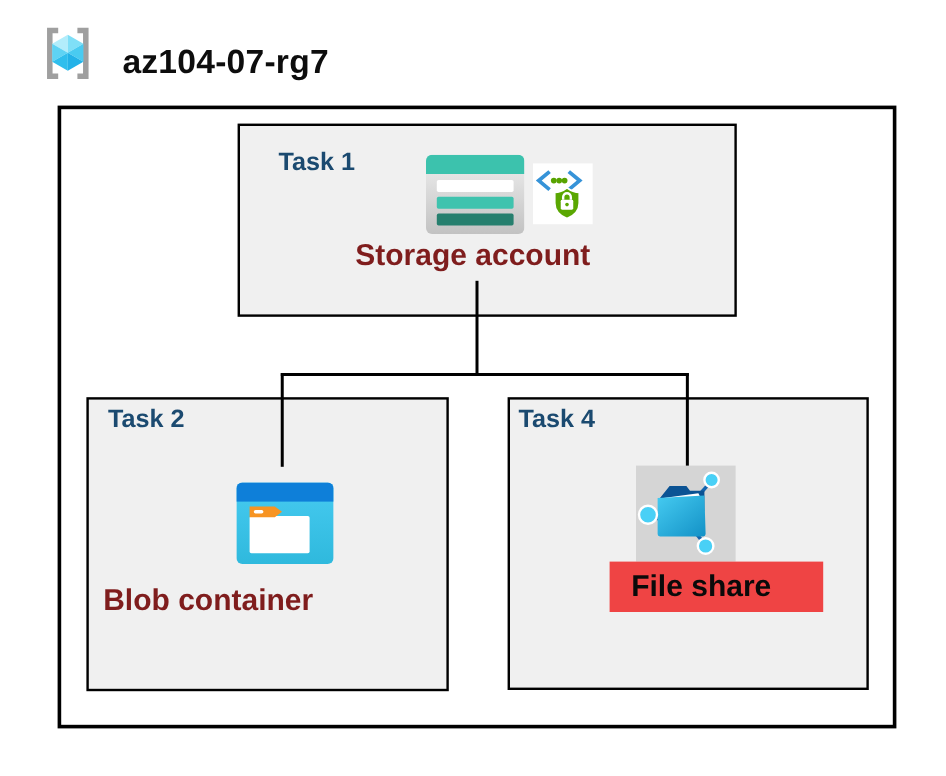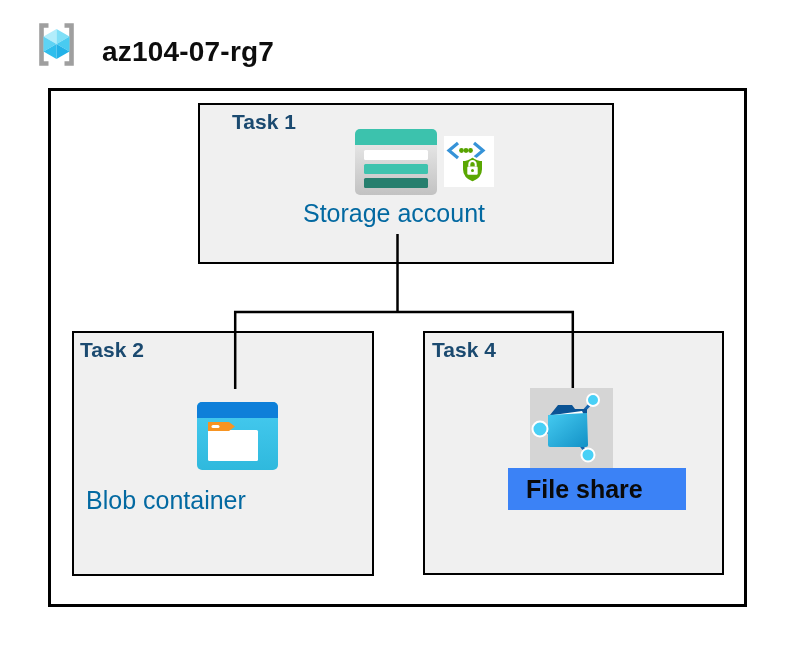--- a/index.html
+++ b/index.html
@@ -22,7 +22,7 @@
   .task3{left:423px;top:331px;width:301px;height:244px;}
 
   .task-label{font-size:21px;font-weight:bold;color:#1b4a70;}
-  .t1-label{left:232px;top:110px;}
+  .t1-label{left:232px;top:124px;}
   .t2-label{left:80px;top:338px;text-align:right;}
   .t3-label{left:432px;top:338px;}
 

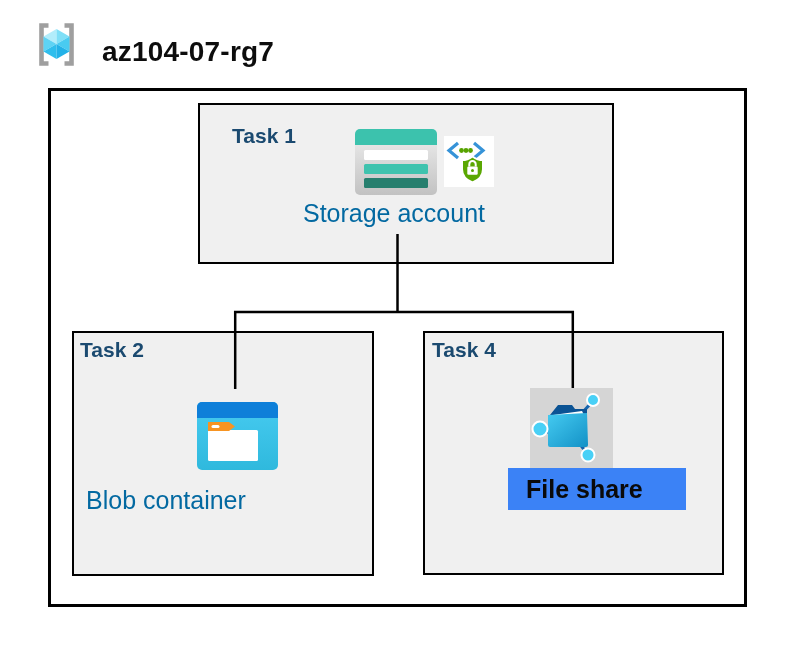--- a/index.html
+++ b/index.html
@@ -26,7 +26,7 @@
   .t2-label{left:80px;top:338px;text-align:right;}
   .t3-label{left:432px;top:338px;}
 
-  .item-label{font-size:25px;font-weight:normal;color:#0369a1;}
+  .item-label{font-size:25px;font-weight:bold;color:#7f1d1d;}
   .storage-label{left:198px;top:199px;width:392px;text-align:center;}
   .blob-label{left:86px;top:486px;width:300px;text-align:left;}
 

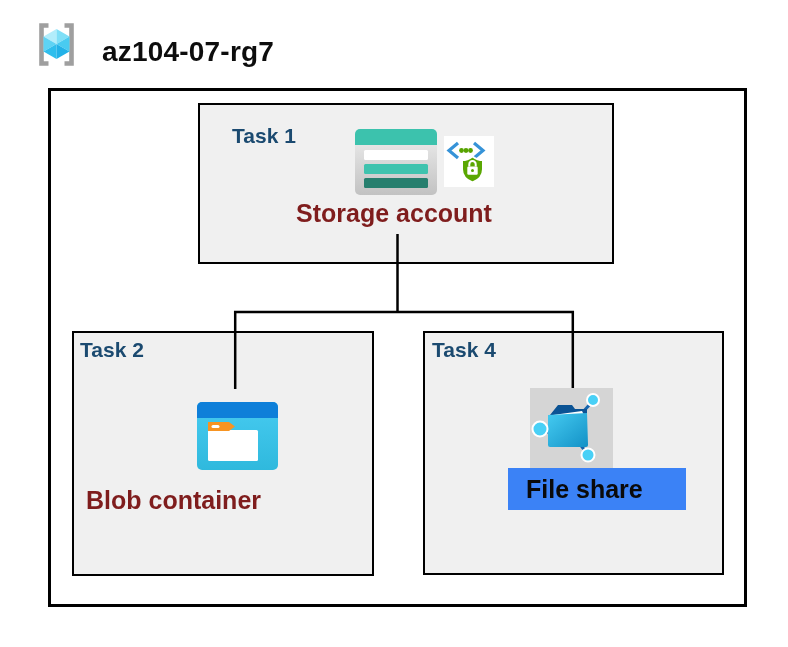--- a/index.html
+++ b/index.html
@@ -23,7 +23,7 @@
 
   .task-label{font-size:21px;font-weight:bold;color:#1b4a70;}
   .t1-label{left:232px;top:124px;}
-  .t2-label{left:80px;top:338px;text-align:right;}
+  .t2-label{left:90px;top:338px;text-align:right;}
   .t3-label{left:432px;top:338px;}
 
   .item-label{font-size:25px;font-weight:bold;color:#7f1d1d;}

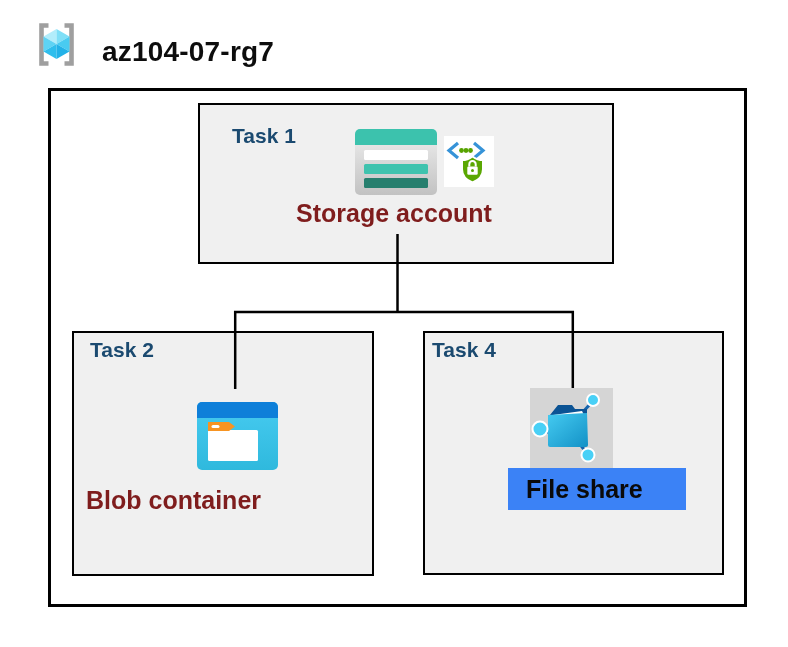--- a/index.html
+++ b/index.html
@@ -36,7 +36,7 @@
   .blob-icon{left:197px;top:402px;width:81px;height:68px;z-index:4;}
   .fs-badge{left:530px;top:388px;width:83px;height:80px;background:#d5d5d5;z-index:4;}
   .fs-svg{position:absolute;left:0;top:0;width:83px;height:80px;}
-  .fs-label-bg{left:508px;top:468px;width:178px;height:42px;background:#3b82f6;z-index:4;}
+  .fs-label-bg{left:508px;top:468px;width:178px;height:42px;background:#ef4444;z-index:4;}
   .fs-label{position:absolute;left:18px;top:0;height:42px;line-height:42px;font-size:25px;font-weight:bold;color:#0a0a0a;}
 
   .connectors{left:0;top:0;width:788px;height:647px;z-index:3;pointer-events:none;}

